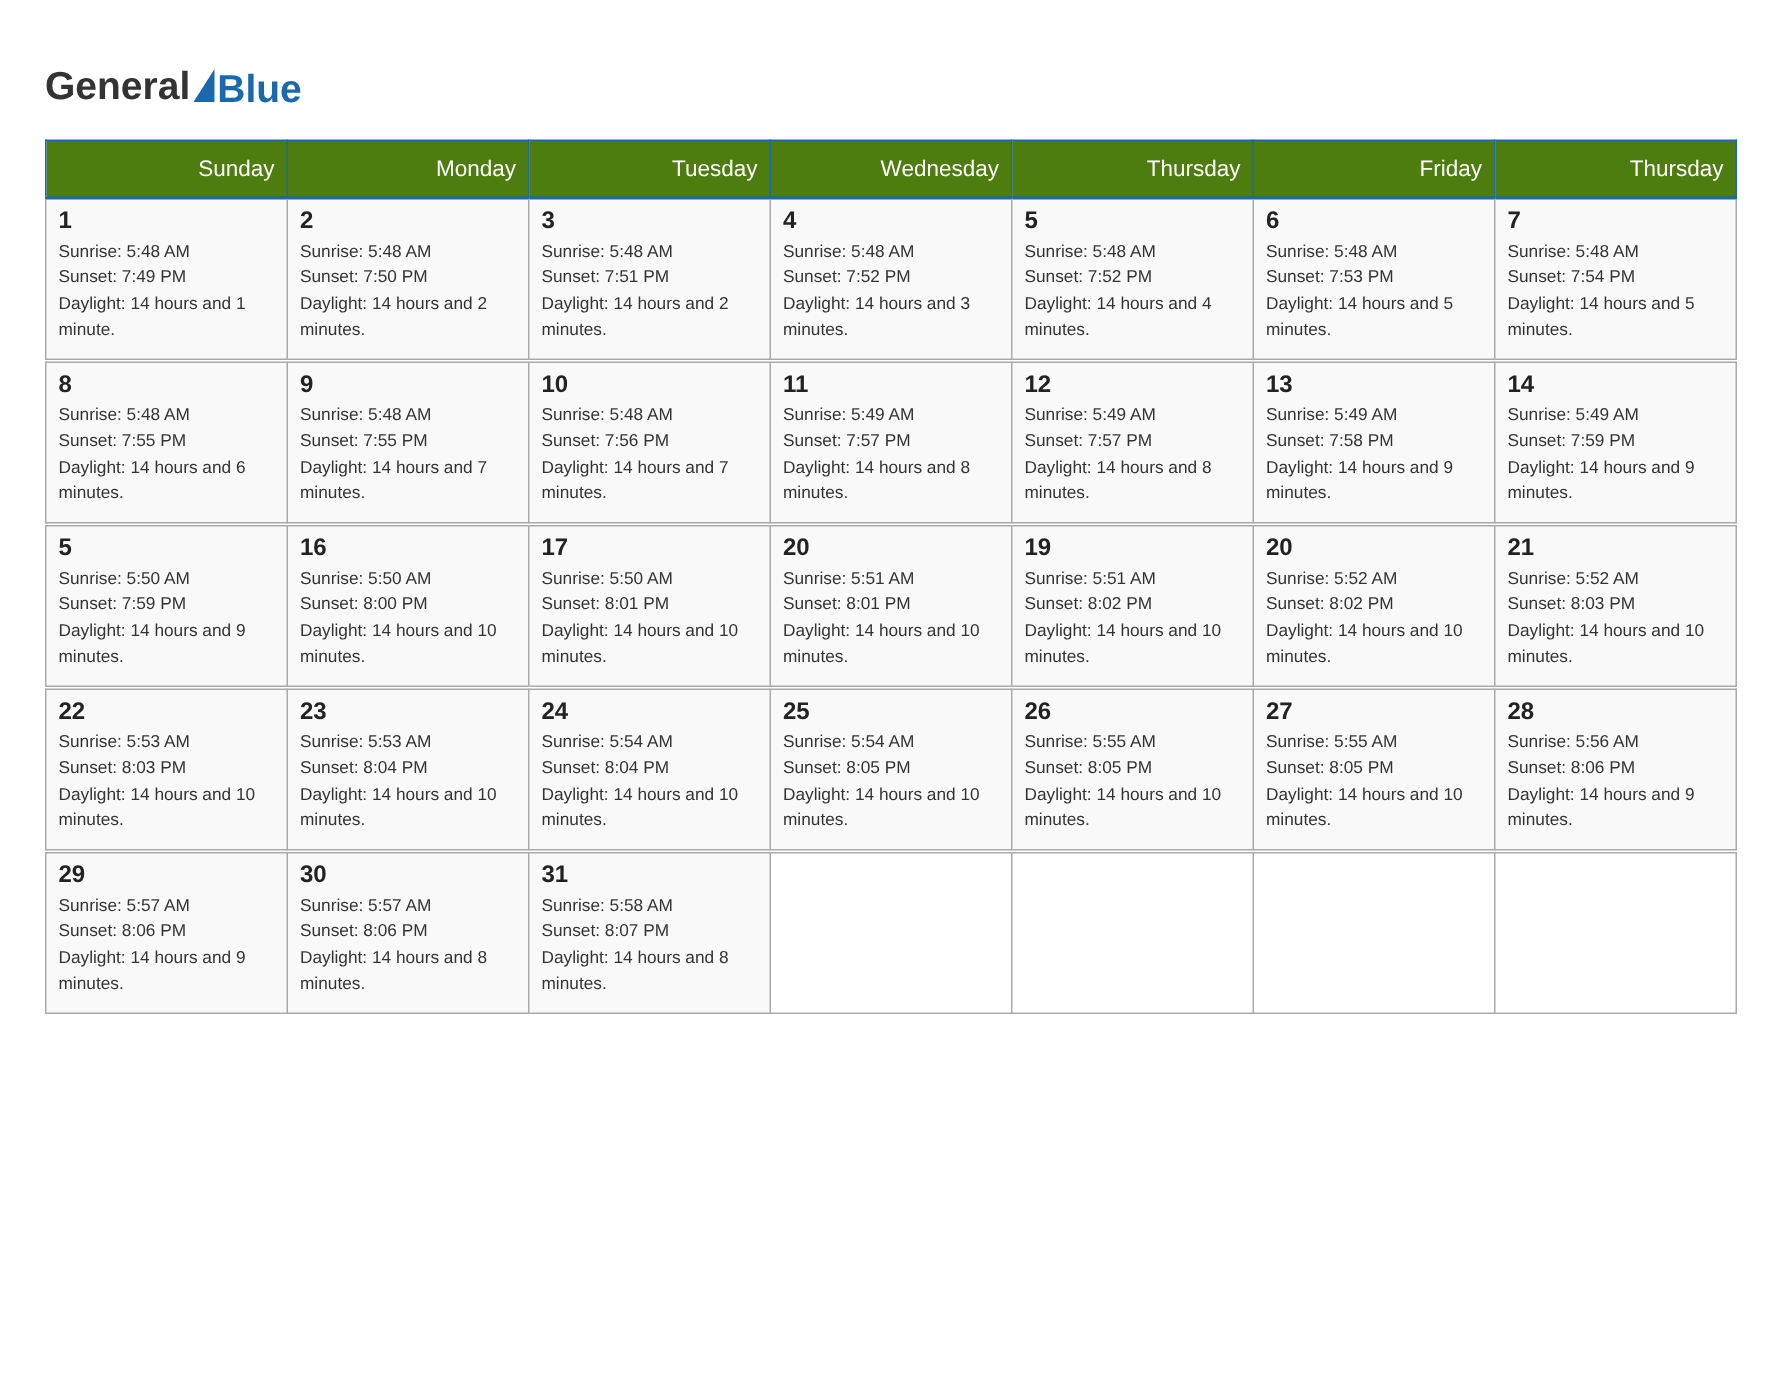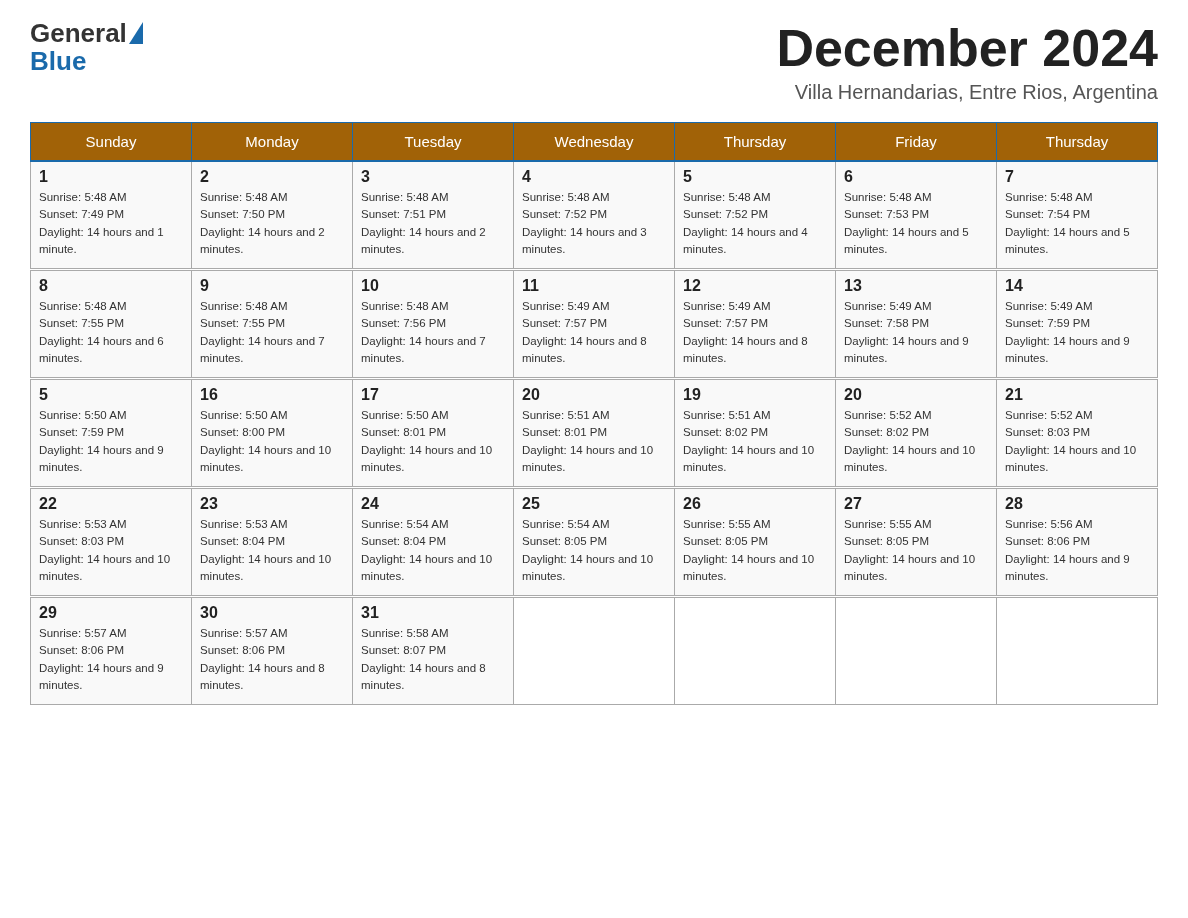--- a/index.html
+++ b/index.html
@@ -18,8 +18,9 @@
     }
     .logo-area {
       display: flex;
-      flex-direction: column;
+      flex-direction: row;
       align-items: flex-start;
+      margin-top: 24px;
     }
     .logo-text {
       display: flex;

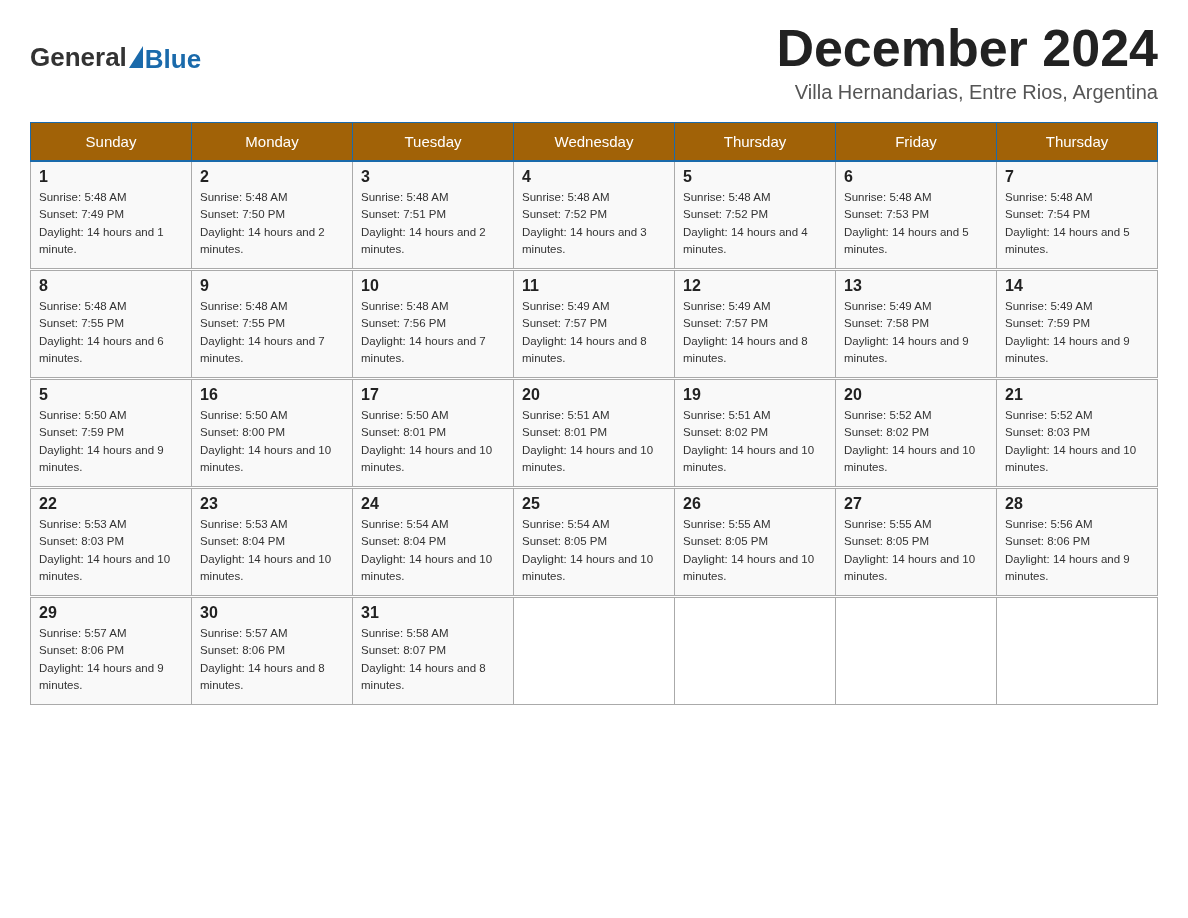--- a/index.html
+++ b/index.html
@@ -114,10 +114,6 @@
       <span class="logo-triangle"></span>
     </div>
     <span class="logo-blue">Blue</span>
-  </div>
-  <div class="title-area">
-    <div class="month-title">December 2024</div>
-    <div class="location-title">Villa Hernandarias, Entre Rios, Argentina</div>
   </div>
 </div>
 

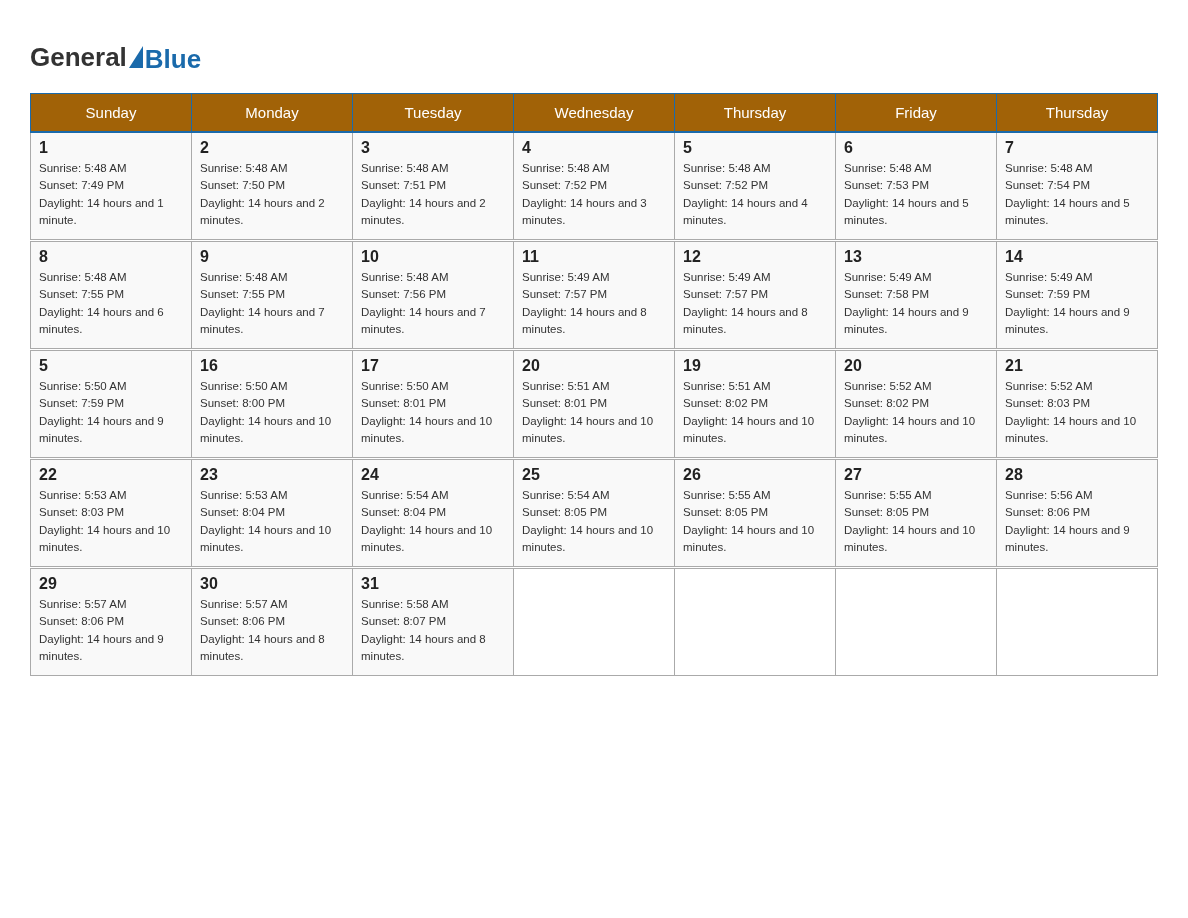--- a/index.html
+++ b/index.html
@@ -65,10 +65,10 @@
       font-size: 13px;
     }
     thead tr th {
-      background-color: #a16207;
+      background-color: #4d7c0f;
       color: #ffffff;
       padding: 10px 8px;
-      text-align: center;
+      text-align: right;
       font-size: 15px;
       font-weight: normal;
       border: 1px solid #1a6aab;

